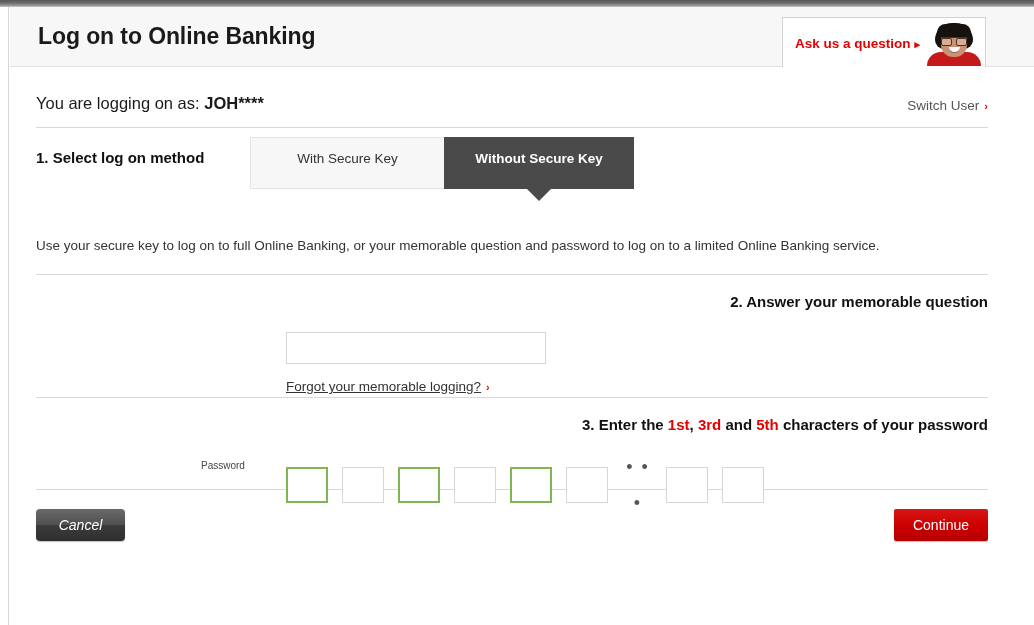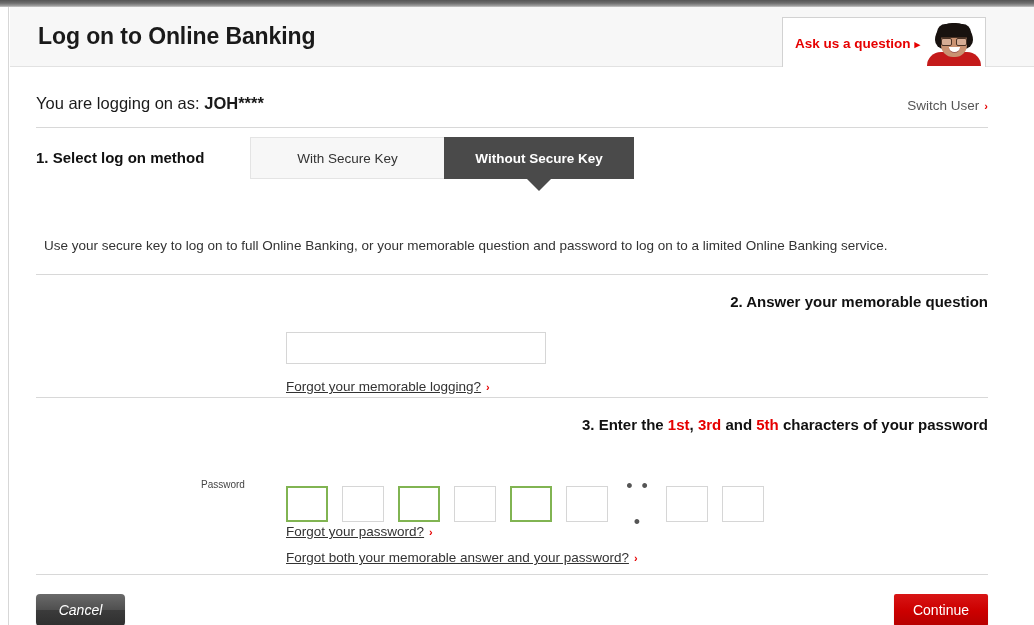--- a/index.html
+++ b/index.html
@@ -230,7 +230,7 @@
     display: flex;
   }
   .tab {
-    height: 42px;
+    height: 52px;
     line-height: 42px;
     padding: 0 22px;
     font-size: 13.5px;

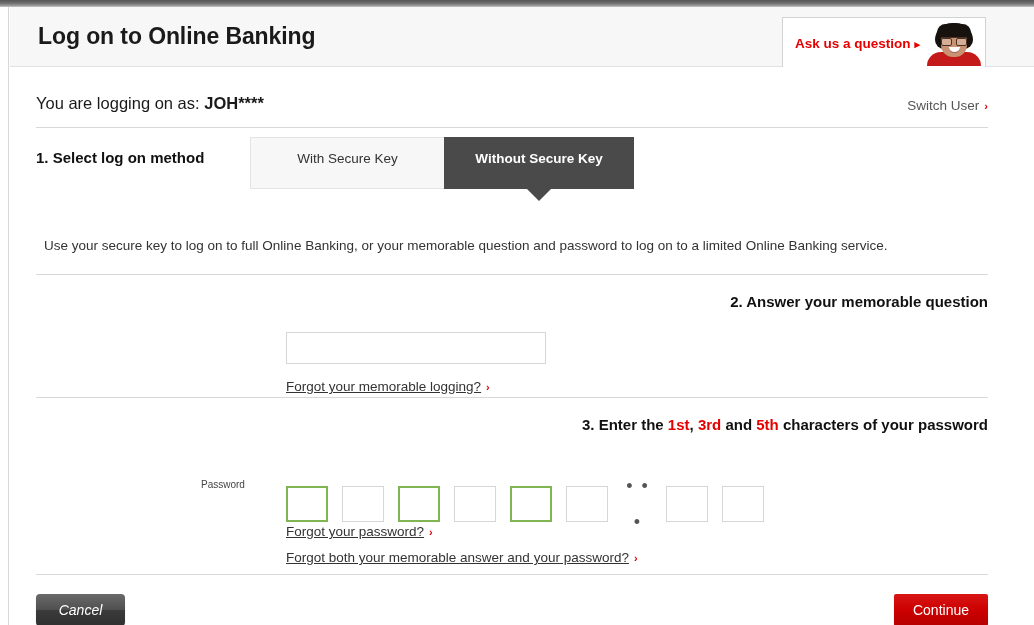--- a/index.html
+++ b/index.html
@@ -269,7 +269,6 @@
     font-size: 13.5px;
     color: #333333;
     padding: 22px 0 21px 0;
-    margin-left: 8px;
   }
 
   

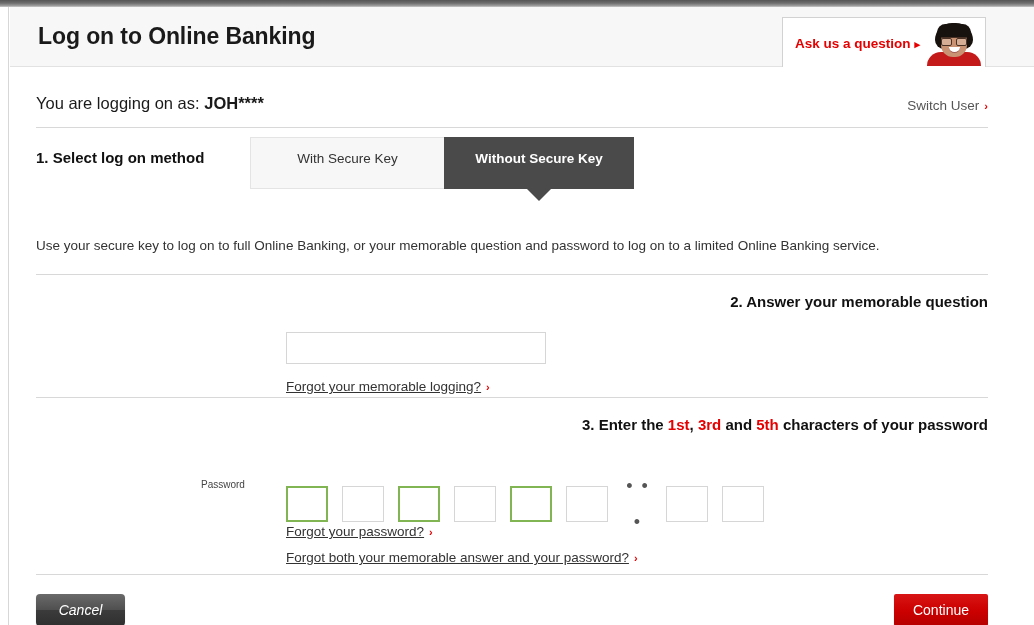--- a/index.html
+++ b/index.html
@@ -321,7 +321,7 @@
     position: relative;
     padding-top: 18px;
   }
-  .sec3 .sec-head { margin-bottom: 35px; }
+  .sec3 .sec-head { margin-bottom: 16px; }
   .sec3 .sec-head .hl { color: #e60000; }
   .pw-row {
     position: relative;

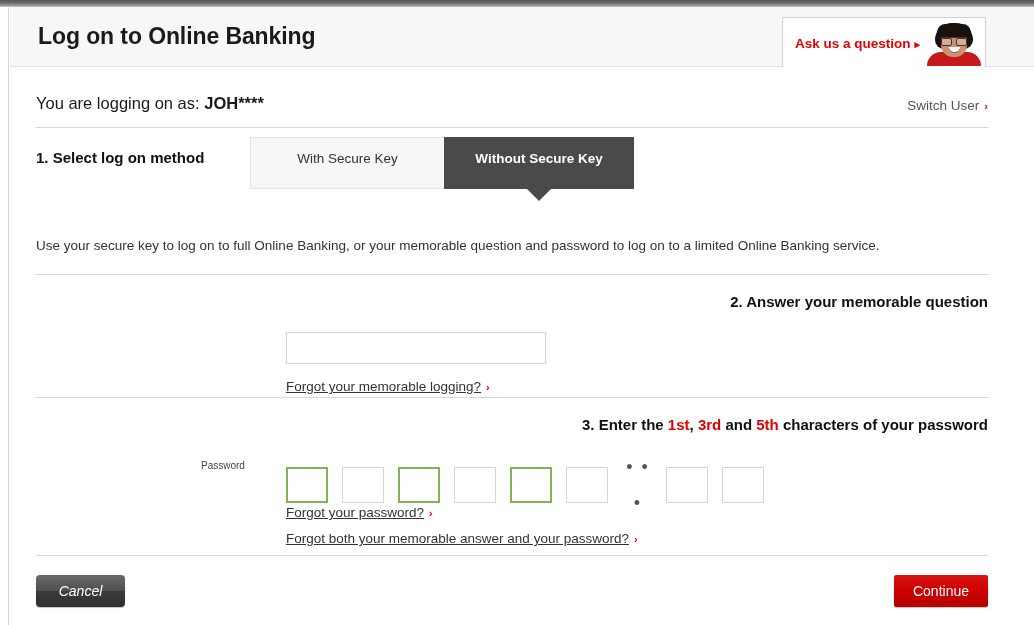--- a/index.html
+++ b/index.html
@@ -497,14 +497,6 @@
           </div>
         </div>
 
-        <div class="pw-links">
-          <div class="link-line">
-            <span class="text-link">Forgot your password?</span><span class="chev-red">›</span>
-          </div>
-          <div class="link-line">
-            <span class="text-link">Forgot both your memorable answer and your password?</span><span class="chev-red">›</span>
-          </div>
-        </div>
       </div>
 
       <hr class="rule footer-rule">

